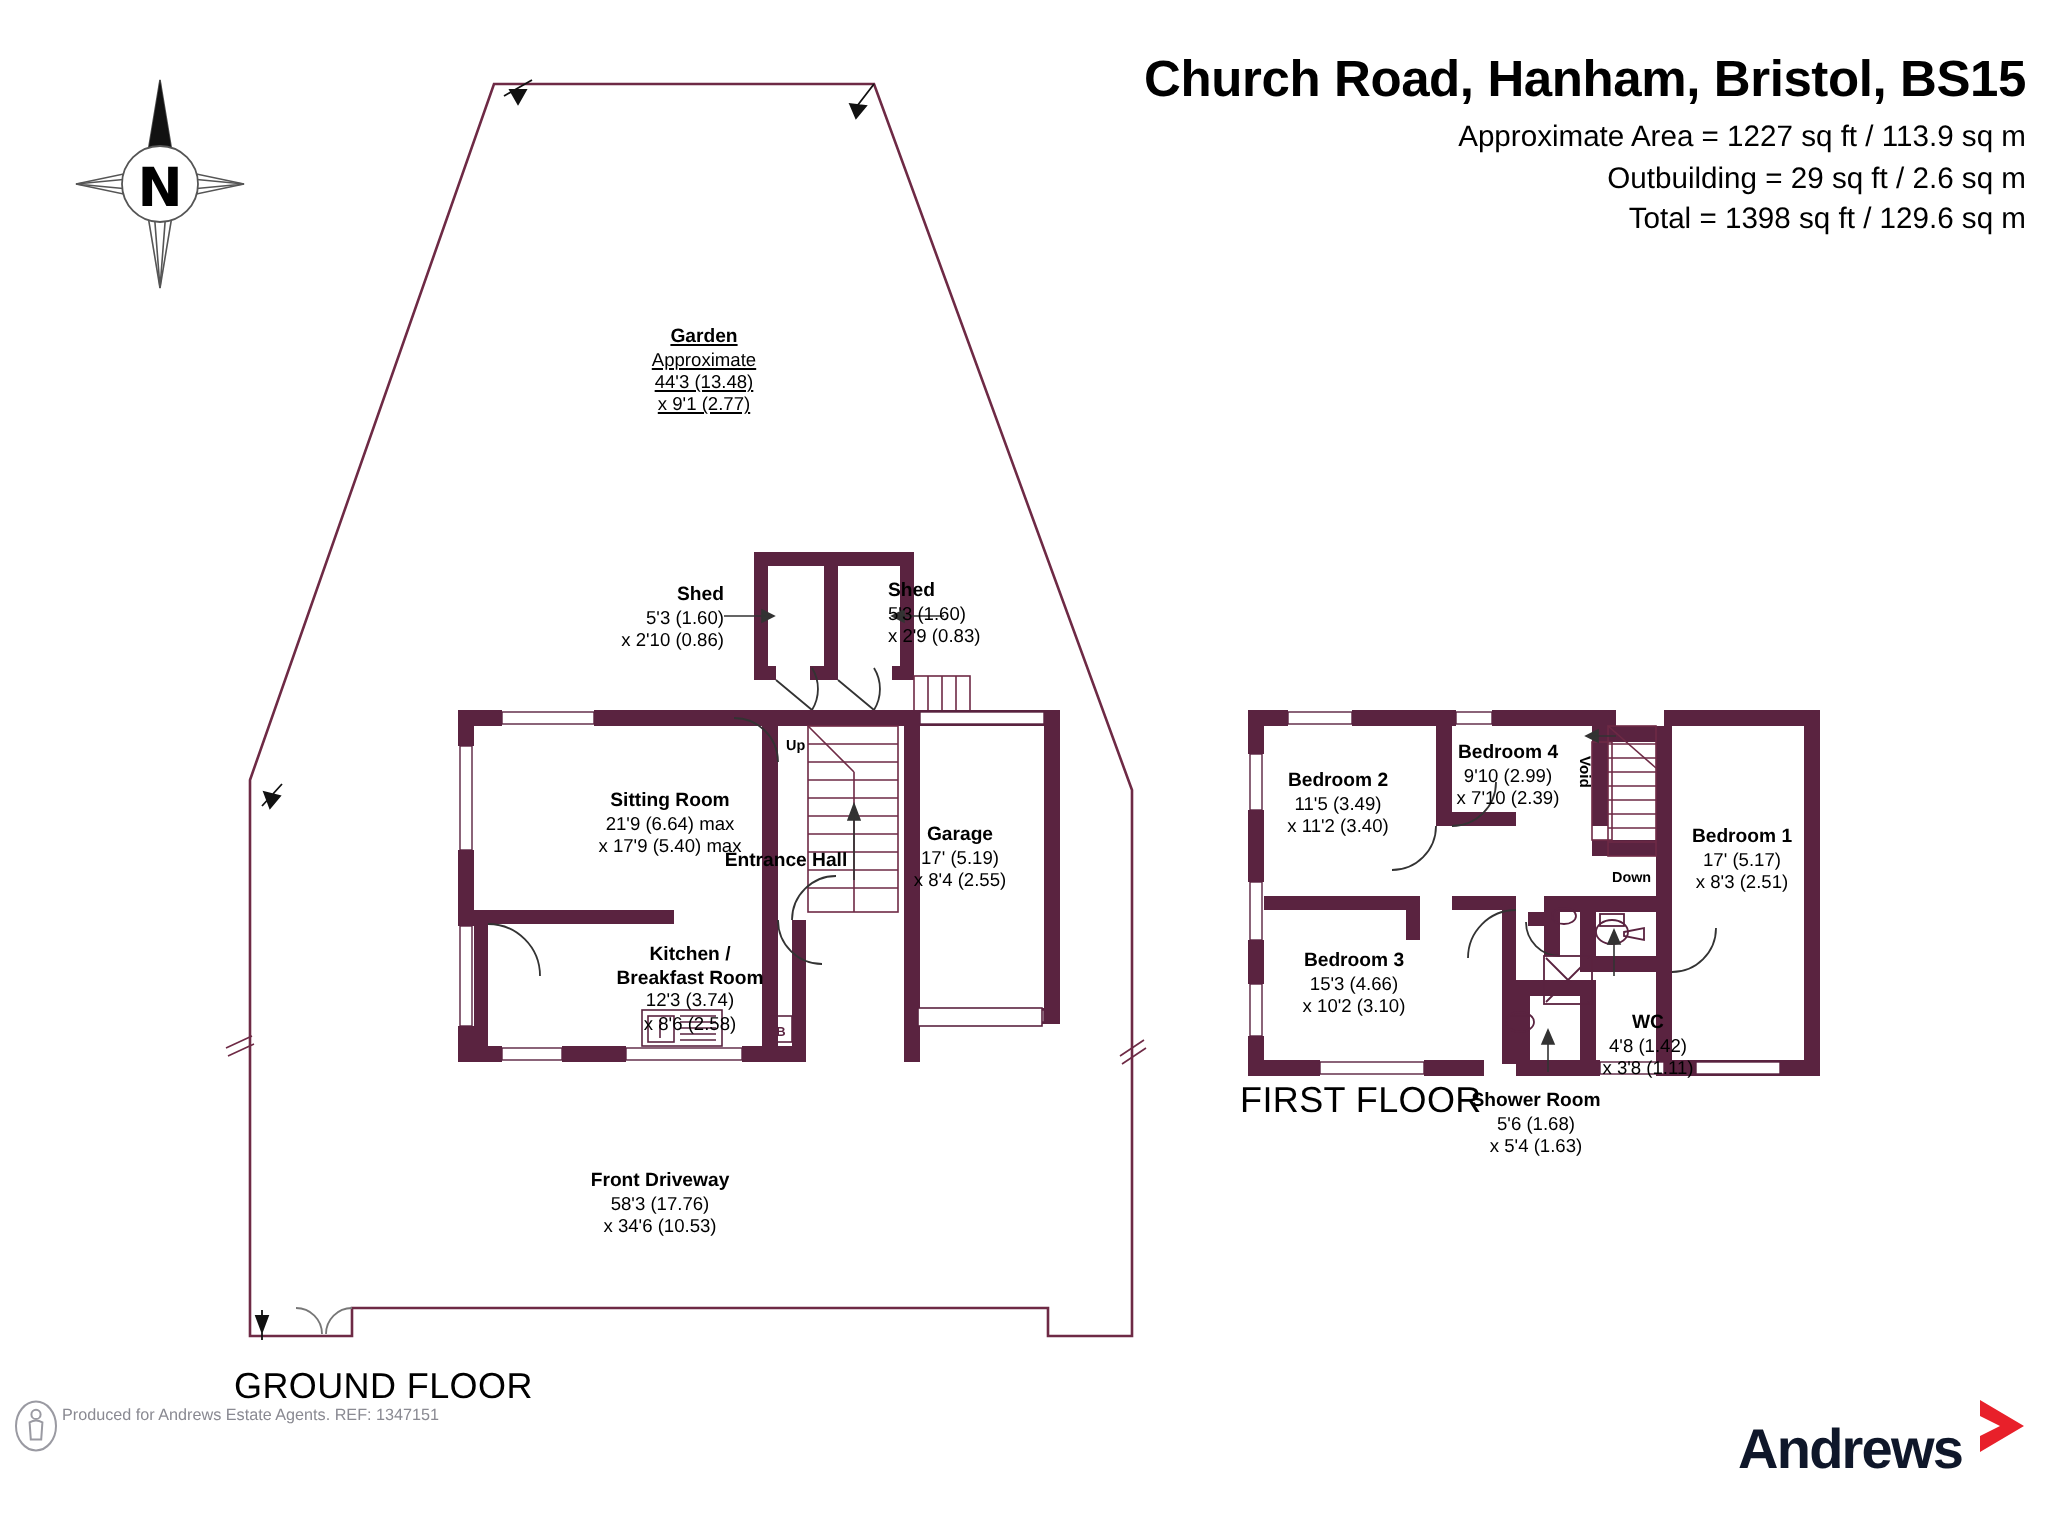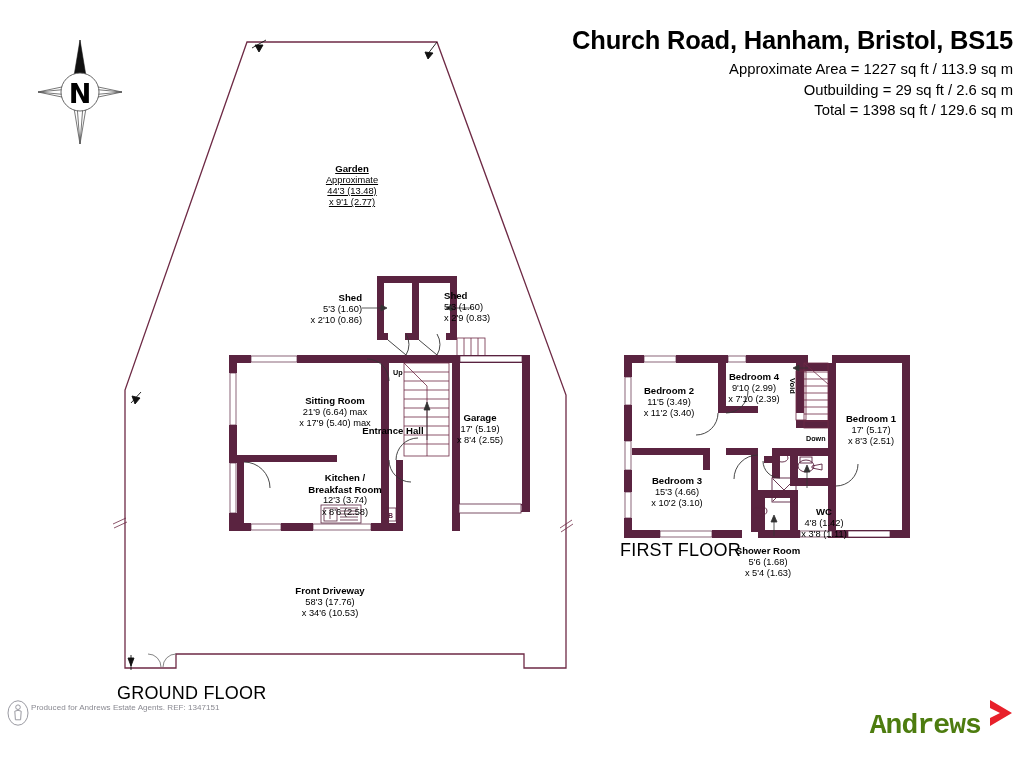--- a/index.html
+++ b/index.html
@@ -30,7 +30,7 @@
   #footer{position:absolute;left:31px;top:702px;font-size:8.1px;color:#8a8a92;line-height:1.42;}
   #footericon{position:absolute;left:7px;top:700px;width:22px;height:26px;}
   #logo{position:absolute;right:10px;top:696px;height:34px;display:flex;align-items:center;}
-  #logotext{font-size:28px;font-weight:bold;color:#4d7c0f;letter-spacing:-.9px;font-family:Liberation Mono, monospace;margin-top:24px;}
+  #logotext{font-size:28px;font-weight:bold;color:#0f172a;letter-spacing:-.9px;font-family:Liberation Sans, sans-serif;margin-top:24px;}
   #logochev{margin-left:7px;}
   svg{display:block;}
 </style>

